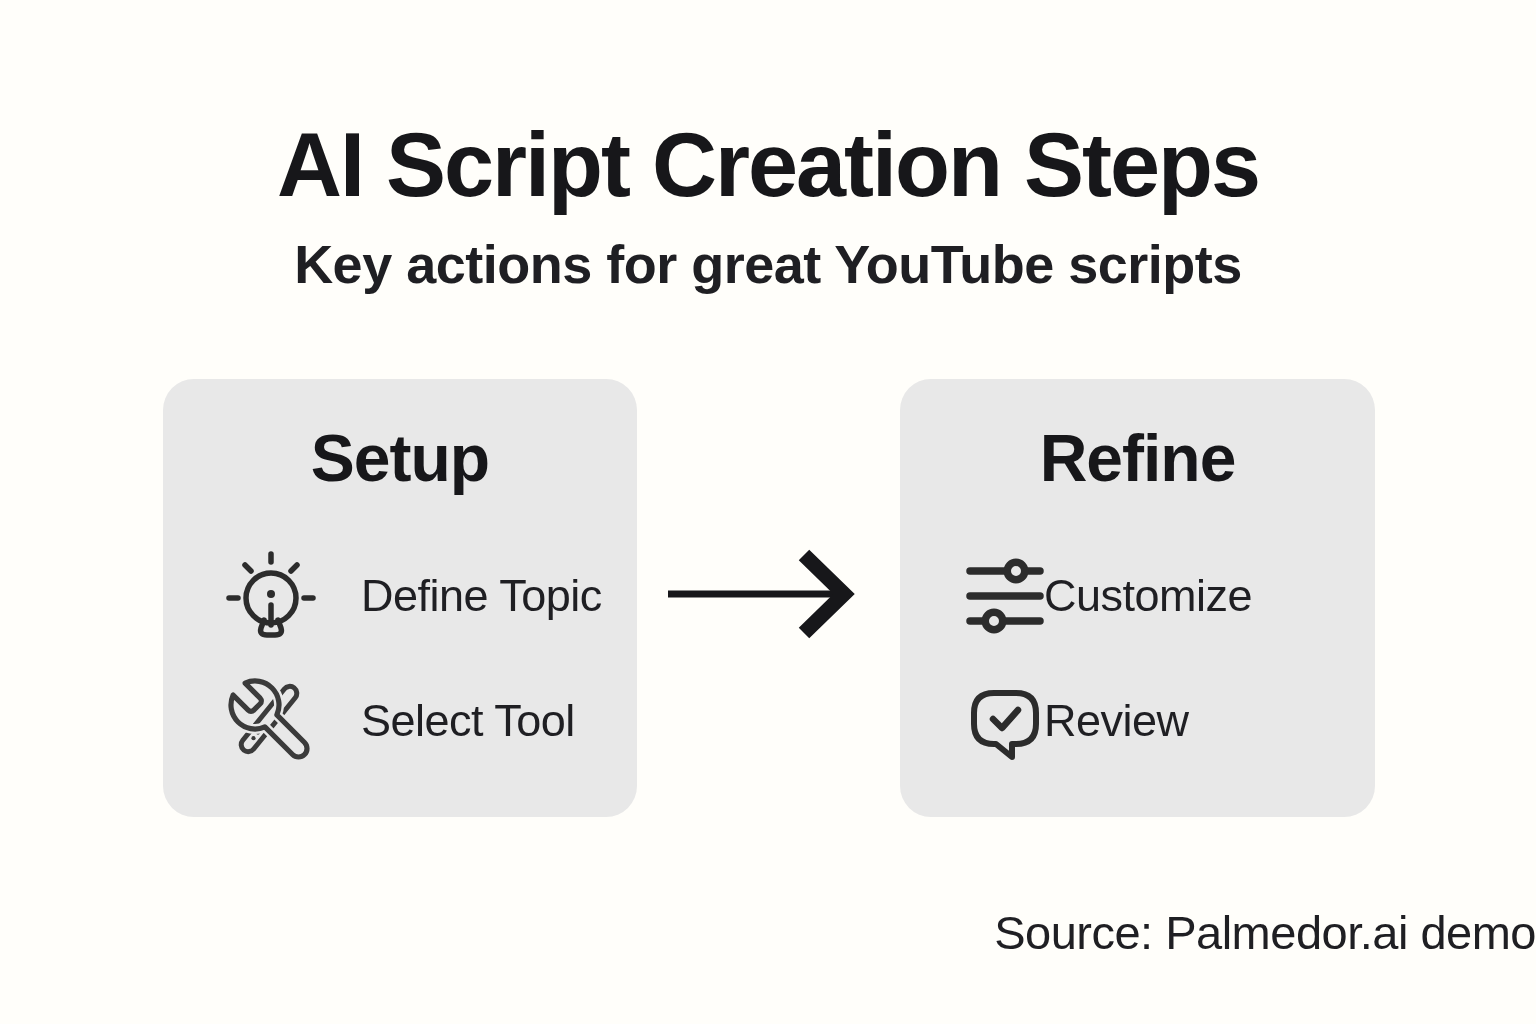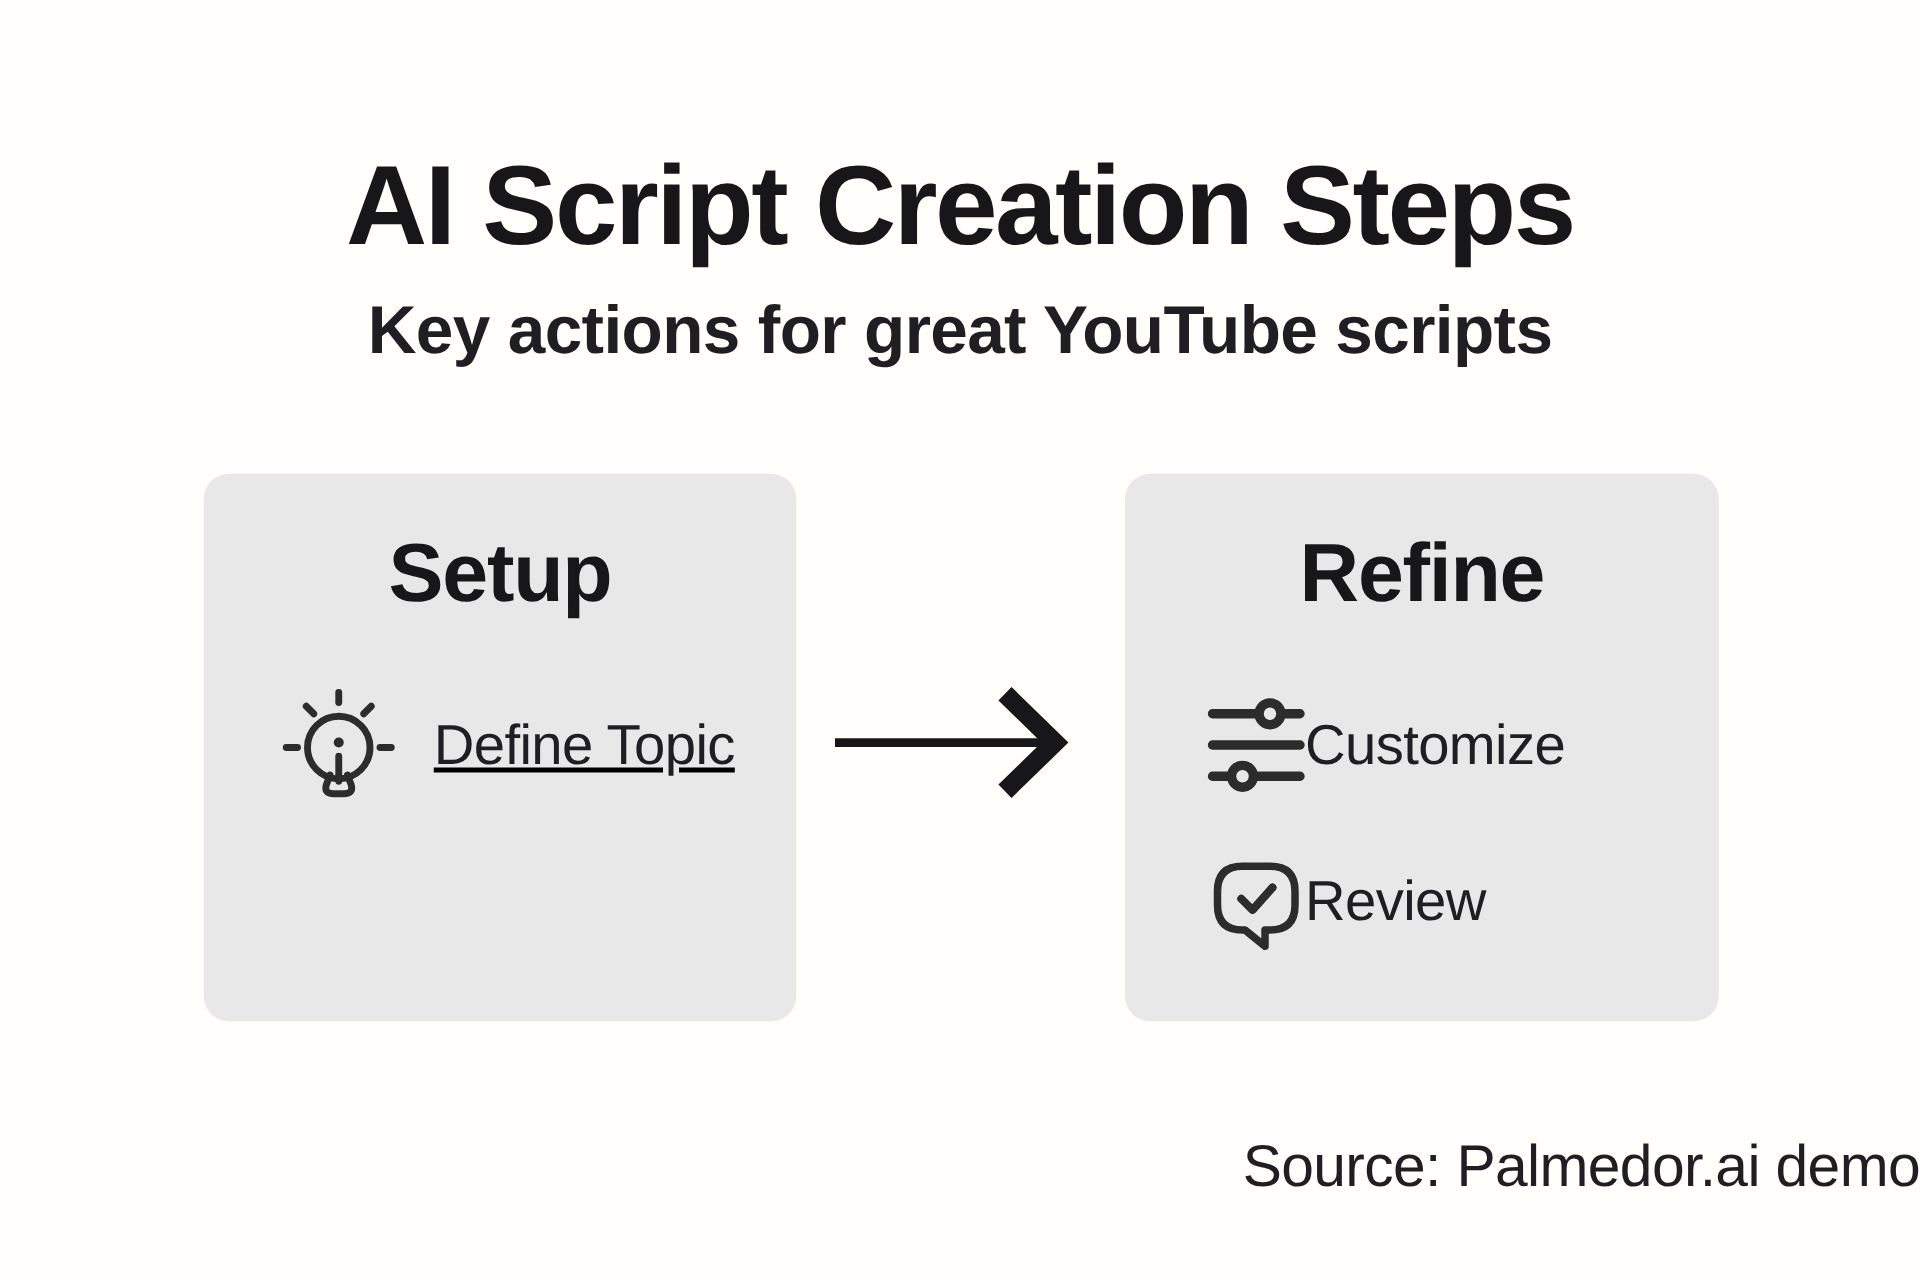--- a/index.html
+++ b/index.html
@@ -26,7 +26,7 @@
 
   .card {
     position: absolute; top: 343px; width: 474px; height: 438px;
-    background: var(--card-bg, #E8E8E8); border-radius: 20px;
+    background: var(--card-bg, #E8E8E8); border-radius: 31px;
   }
   .card-left  { left: 163px; }
   .card-right { left: 900px; width: 475px; }

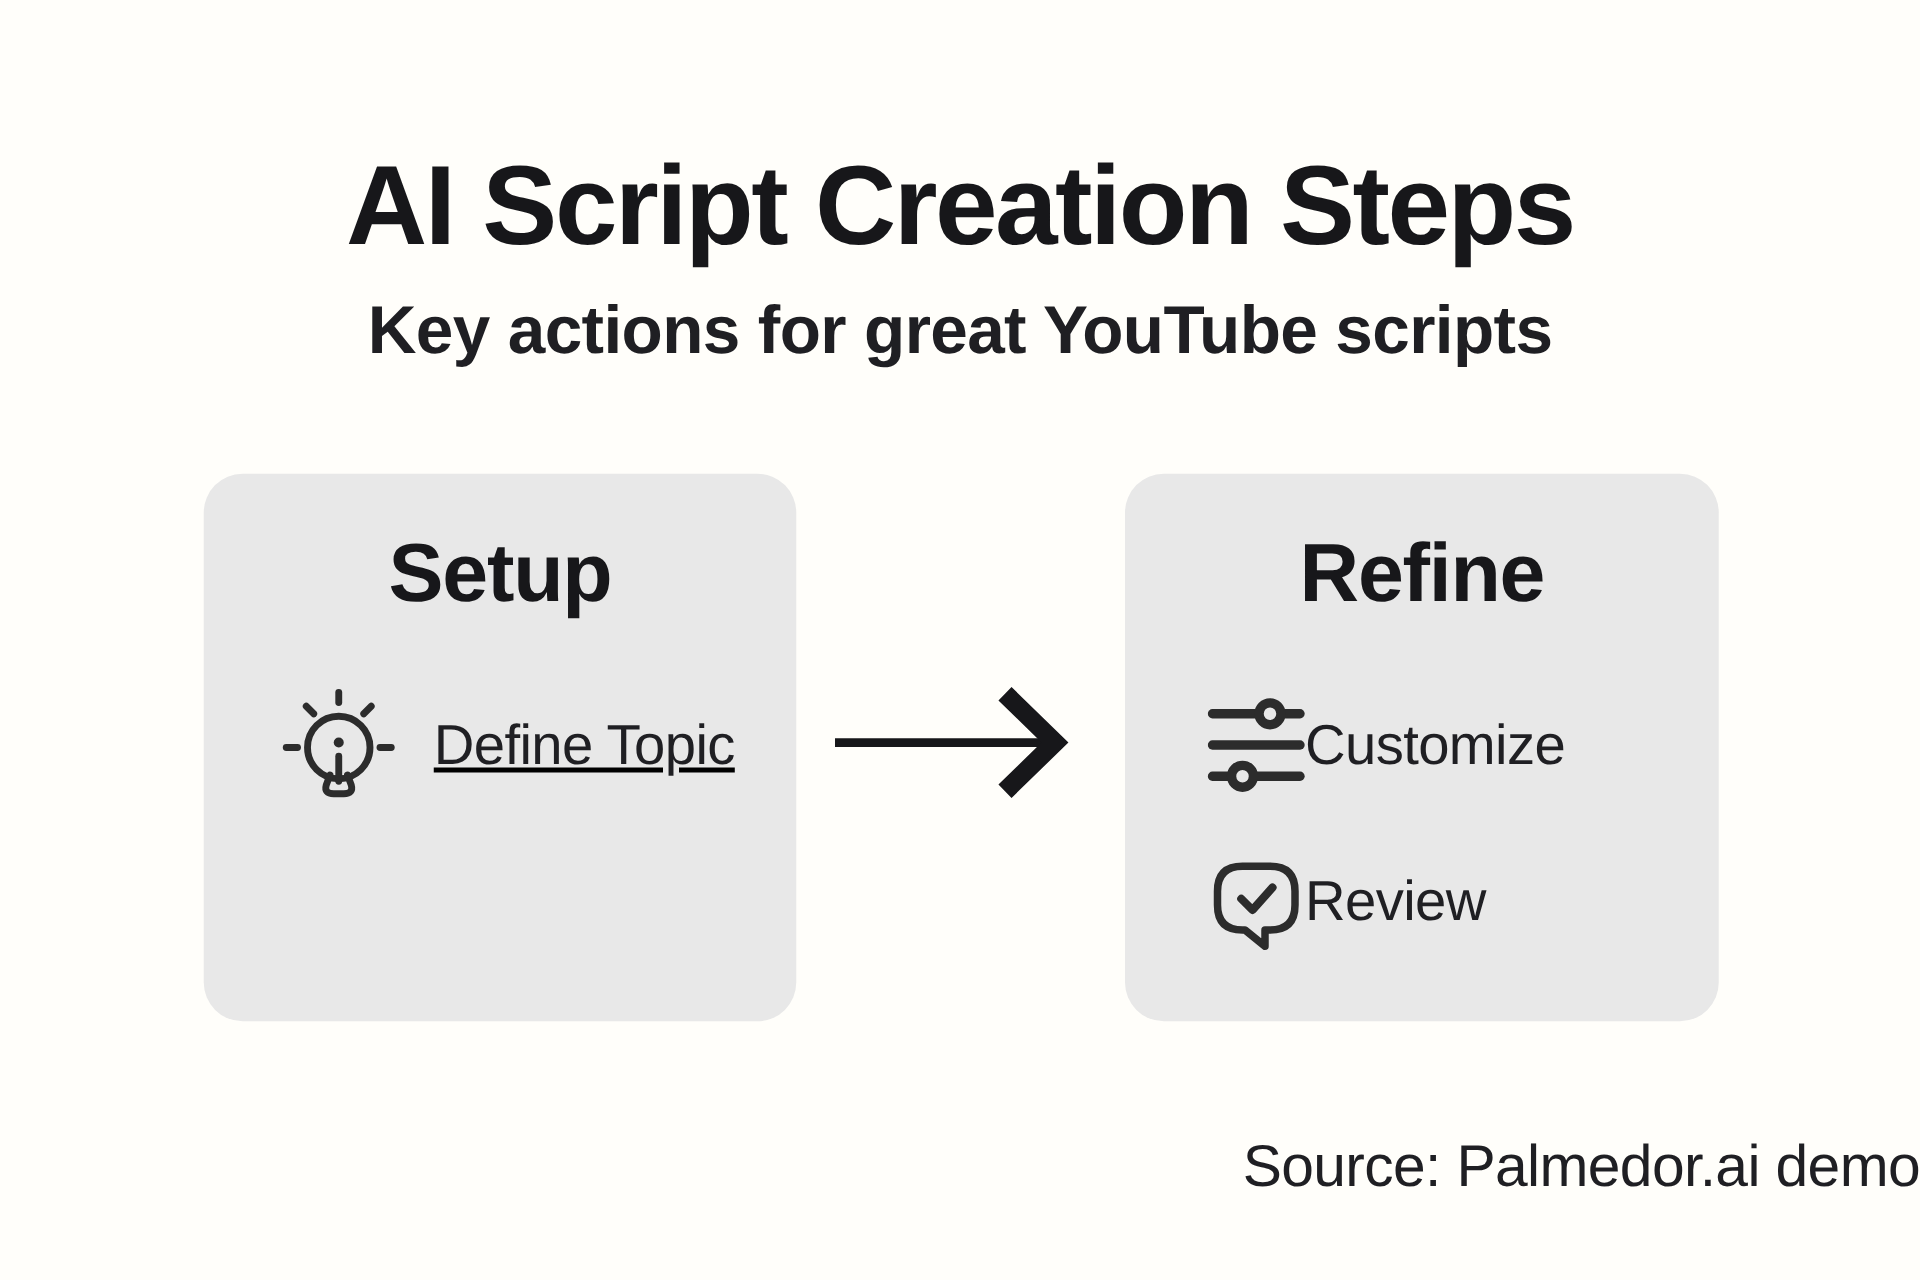--- a/index.html
+++ b/index.html
@@ -38,7 +38,7 @@
   }
 
   .row { position: absolute; display: flex; align-items: center; }
-  .card-left  .row { left: 60px; height: 96px; gap: 28px; text-decoration: underline; }
+  .card-left  .row { left: 60px; height: 96px; gap: 42px; }
   .card-right .row { left: 66px; height: 78px; }
   .card-left  .row-1 { top: 169px; }
   .card-left  .row-2 { top: 294px; }

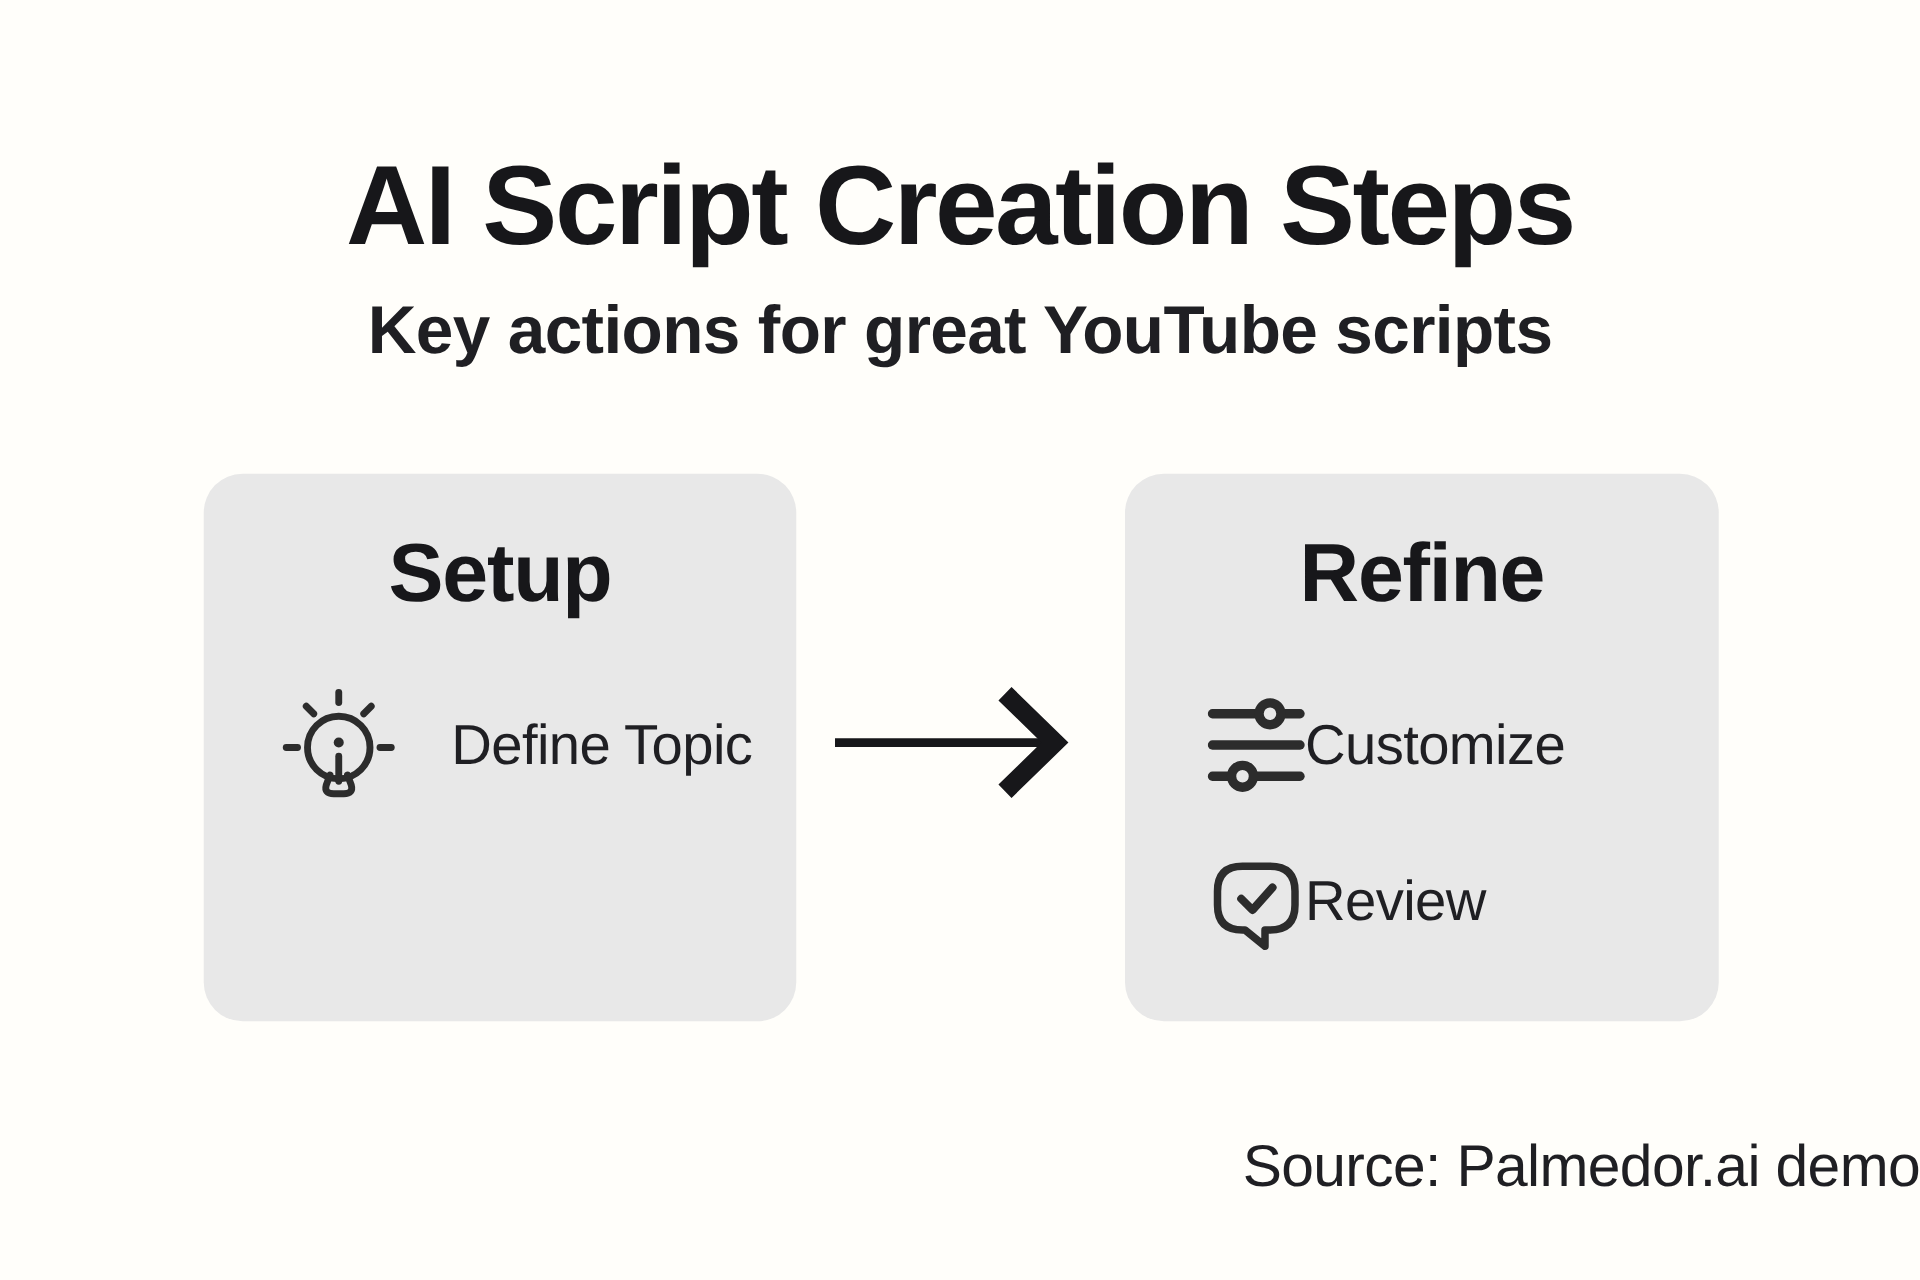--- a/index.html
+++ b/index.html
@@ -98,6 +98,23 @@
       <span class="row-label">Define Topic</span>
     </div>
 
+    <div class="row row-2">
+      <span class="icon icon-96 icon-tools">
+        <svg viewBox="0 0 96 96" aria-hidden="true">
+          <g transform="translate(46,46) rotate(39)">
+            <rect x="-7" y="-40" width="14" height="80" rx="7" fill="none" stroke="currentColor" stroke-width="5"></rect>
+          </g>
+          <g fill="currentColor">
+            <circle cx="39.5" cy="54" r="2.1"></circle>
+            <circle cx="35" cy="59.6" r="2.1"></circle>
+            <circle cx="30.5" cy="65.2" r="2.1"></circle>
+          </g>
+          <path transform="matrix(-4,0,0,4,96,0)" d="M14.7 6.3a1 1 0 0 0 0 1.4l1.6 1.6a1 1 0 0 0 1.4 0l3.77-3.77a6 6 0 0 1-7.94 7.94l-6.91 6.91a2.12 2.12 0 0 1-3-3l6.91-6.91a6 6 0 0 1 7.94-7.94l-3.76 3.76z" fill="none" stroke="var(--card-bg, #E8E8E8)" stroke-width="2.5" stroke-linejoin="round"></path>
+          <path transform="matrix(-4,0,0,4,96,0)" d="M14.7 6.3a1 1 0 0 0 0 1.4l1.6 1.6a1 1 0 0 0 1.4 0l3.77-3.77a6 6 0 0 1-7.94 7.94l-6.91 6.91a2.12 2.12 0 0 1-3-3l6.91-6.91a6 6 0 0 1 7.94-7.94l-3.76 3.76z" fill="none" stroke="currentColor" stroke-width="1.3" stroke-linejoin="round"></path>
+        </svg>
+      </span>
+      <span class="row-label">Select Tool</span>
+    </div>
   </section>
 
   <div class="flow-arrow">

